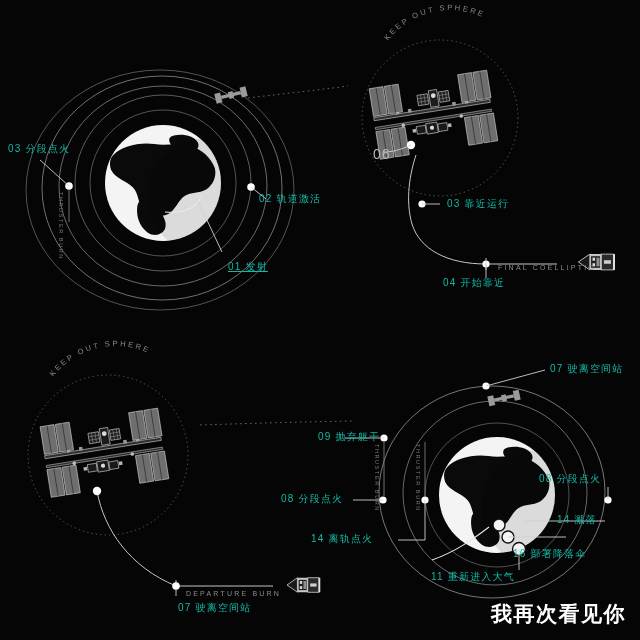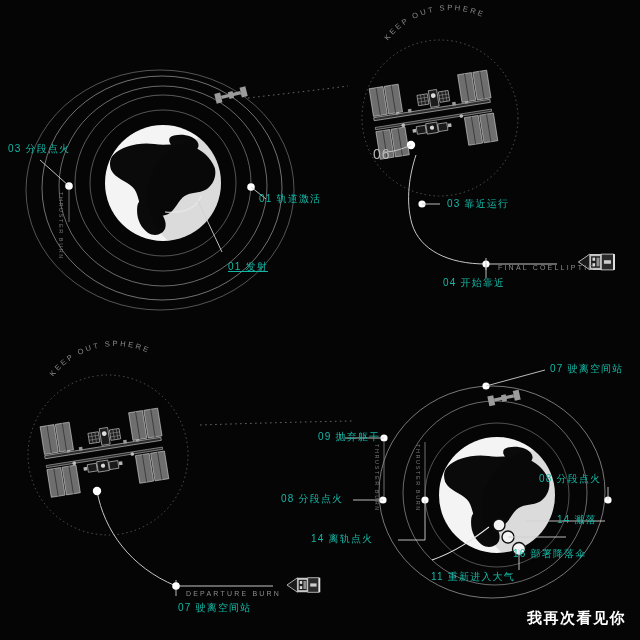--- a/index.html
+++ b/index.html
@@ -305,7 +305,7 @@
 
   <div class="cnlabel" style="left:8px; top:142px;">03 分段点火</div>
 
-  <div class="cnlabel" style="left:259px; top:192px;">01 轨道激活</div>
+  <div class="cnlabel" style="left:259px; top:192px;">02 轨道激活</div>
 
   <div class="cnlabel" style="left:228px; top:260px;text-decoration:underline;">01 发射</div>
 

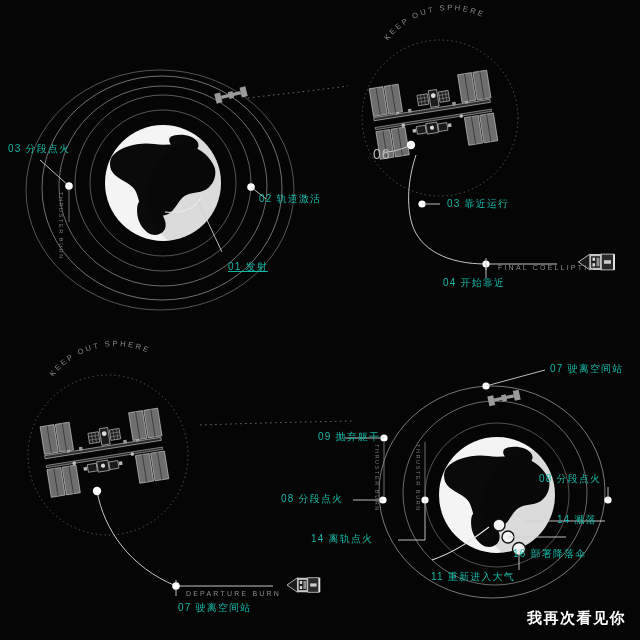--- a/index.html
+++ b/index.html
@@ -19,7 +19,7 @@
   }
   .signoff {
     position:absolute; right:14px; bottom:12px;
-    font-size:15px; letter-spacing:1.5px; font-weight:bold; color:#fff;
+    font-size:21px; letter-spacing:1.5px; font-weight:bold; color:#fff;
   }
   .microcap {
     position:absolute; white-space:nowrap;

